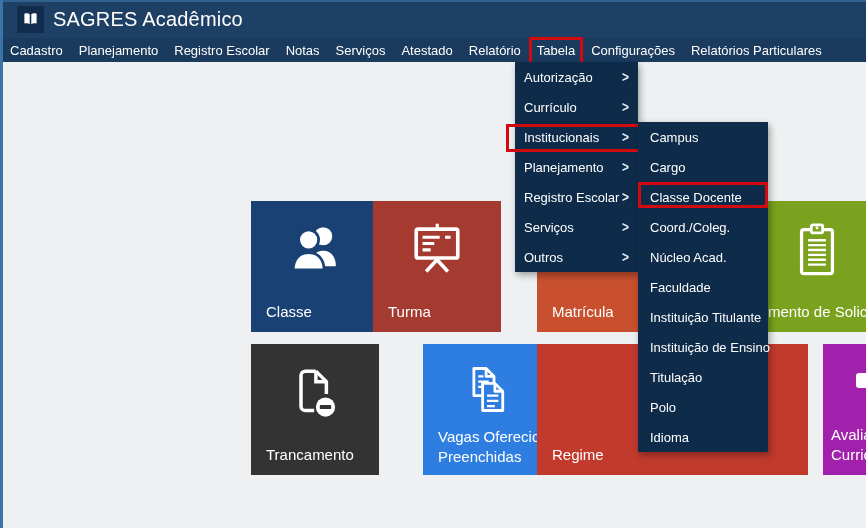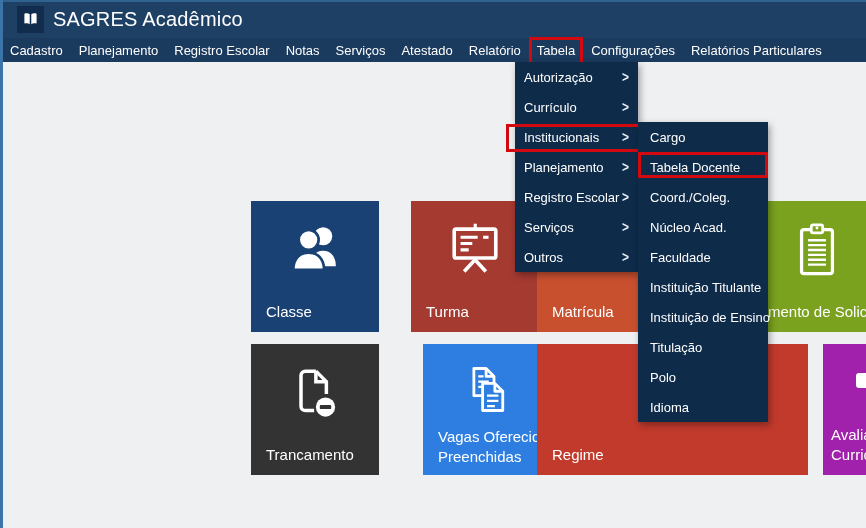--- a/index.html
+++ b/index.html
@@ -200,6 +200,9 @@
 
   <div class="popup submenu">
     <div class="prow">
+      <span>Campus</span>
+    </div>
+    <div class="prow">
       <span>Cargo</span>
     </div>
     <div class="prow">

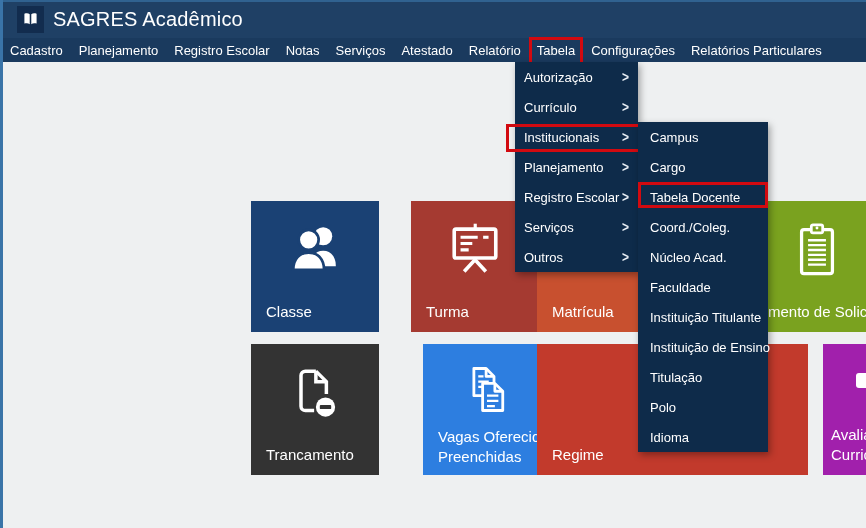--- a/index.html
+++ b/index.html
@@ -207,7 +207,7 @@
     </div>
     <div class="prow">
       <span class="red-box box-cdoc"></span>
-      <span>Tabela Docente</span>
+      <span>Classe Docente</span>
     </div>
     <div class="prow">
       <span>Coord./Coleg.</span>

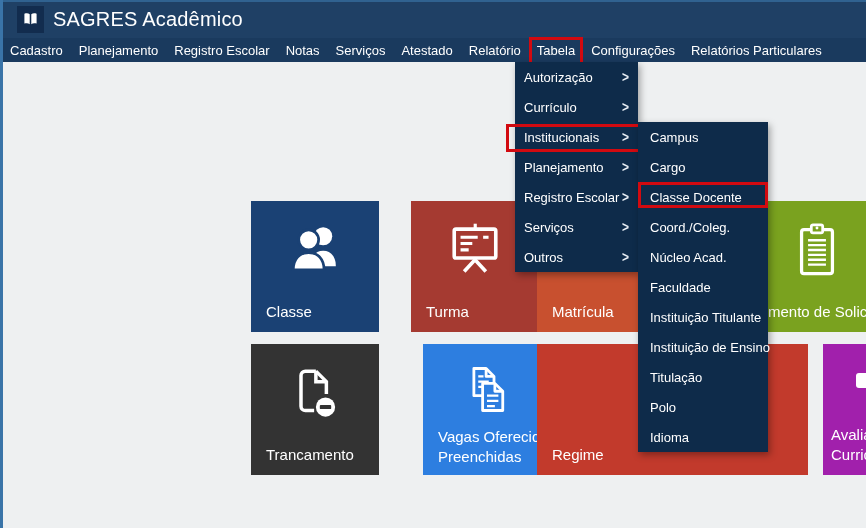--- a/index.html
+++ b/index.html
@@ -38,7 +38,7 @@
   .tile{position:absolute; width:128px; height:131px; z-index:1; cursor:pointer;padding-left:48px;}
   .t-r1{top:201px;} .t-r2{top:344px;}
   .t-classe{left:251px; background:#1a4174;}
-  .t-turma{left:411px; background:#a53a31;}
+  .t-turma{left:373px; background:#a53a31;}
   .t-matricula{left:537px; background:#c8502f;}
   .t-acomp{left:680px; width:274px; background:#7aa21f;}
   .t-tranc{left:251px; background:#333333;}

